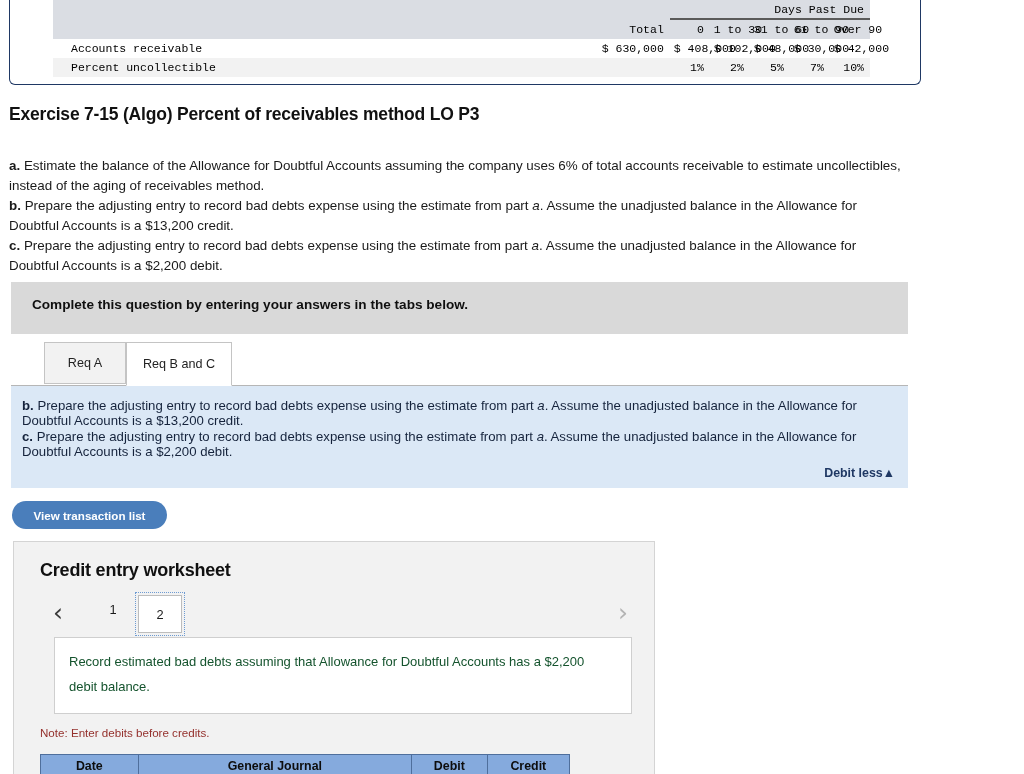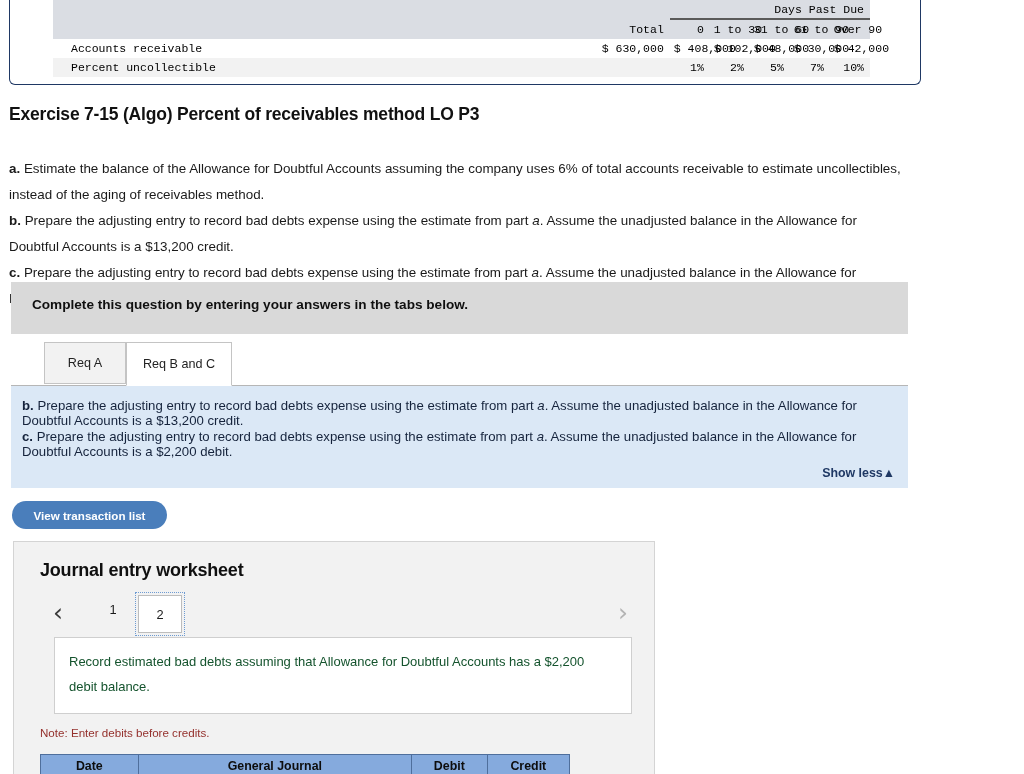--- a/index.html
+++ b/index.html
@@ -83,7 +83,7 @@
     top: 156px;
     width: 900px;
     font-size: 13.4px;
-    line-height: 26px;
+    line-height: 20px;
     color: #1a1a1a;
   }
   .req-block b { font-weight: bold; }

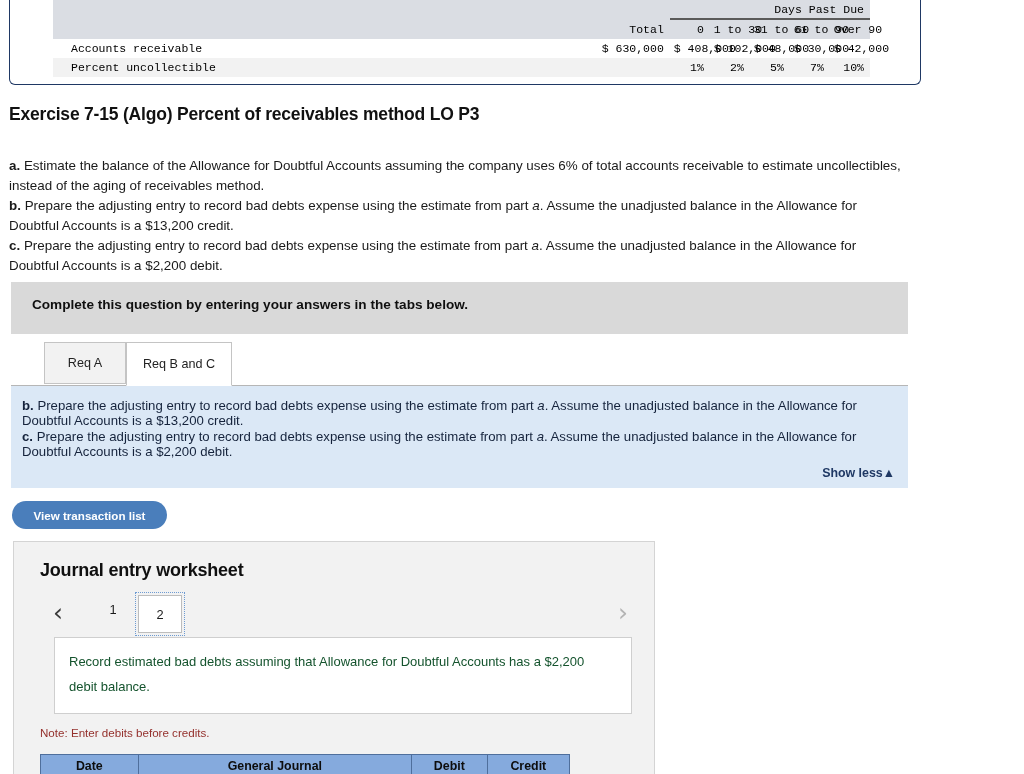--- a/index.html
+++ b/index.html
@@ -393,7 +393,7 @@
       <b>c.</b><span> Prepare the adjusting entry to record bad debts expense using the estimate from part </span><i>a</i><span>. Assume the unadjusted balance in the Allowance for Doubtful Accounts is a $2,200 debit.</span>
     </div>
   </div>
-  <div class="show-less">Show less▲</div>
+  <div class="show-less">Debit less▲</div>
 </div>
 
 <button class="vtl-btn">View transaction list</button>

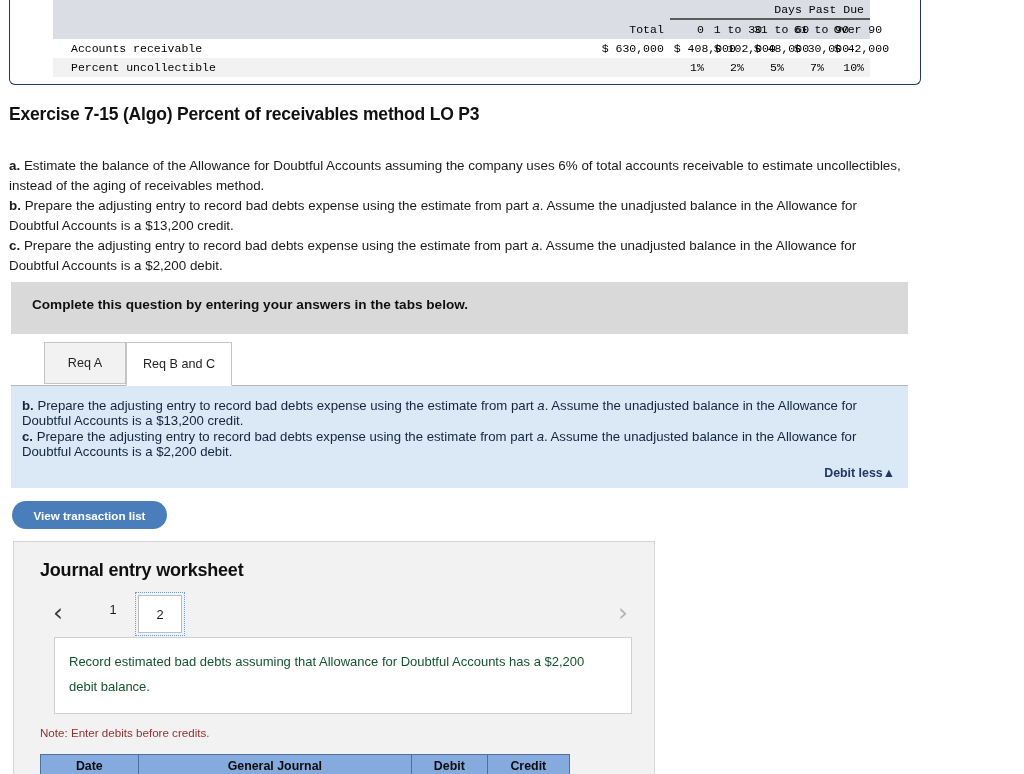--- a/index.html
+++ b/index.html
@@ -399,7 +399,7 @@
 <button class="vtl-btn">View transaction list</button>
 
 <div class="jw-panel">
-  <div class="jw-title">Journal entry worksheet</div>
+  <div class="jw-title">Credit entry worksheet</div>
 
   <div class="pager">
     <div class="pg-arrow pg-prev">‹</div>

